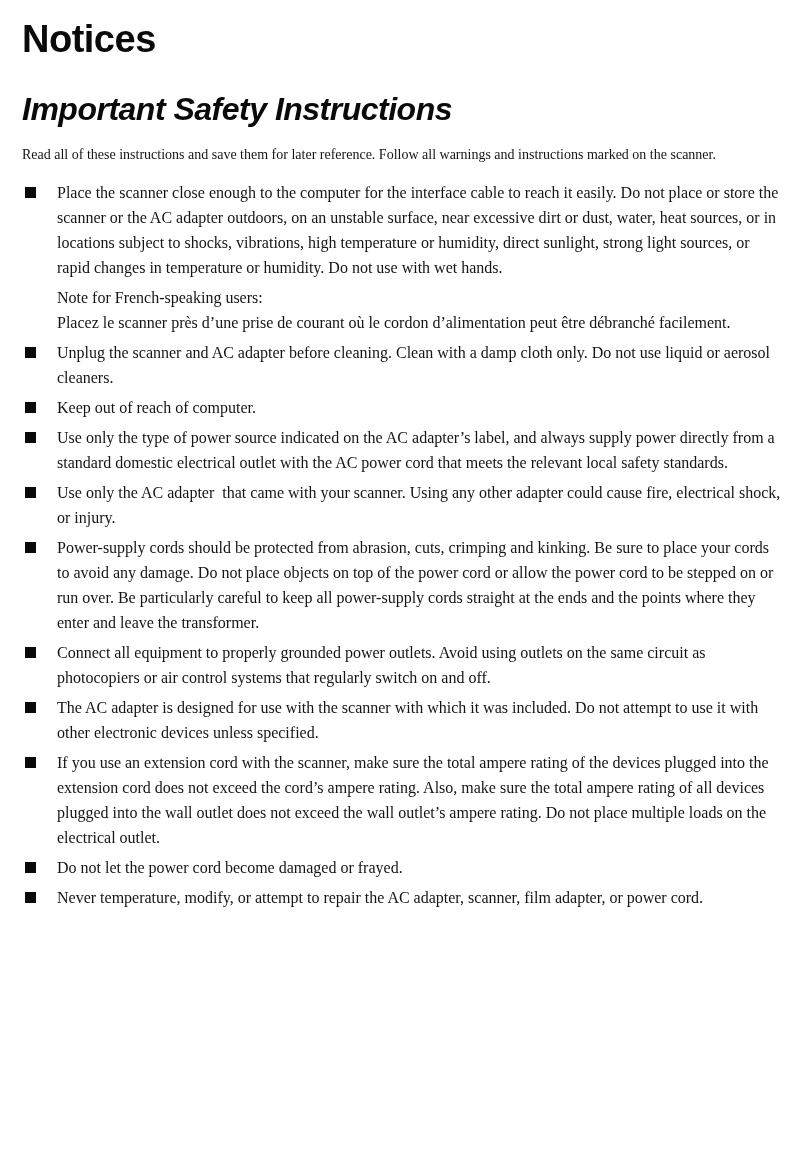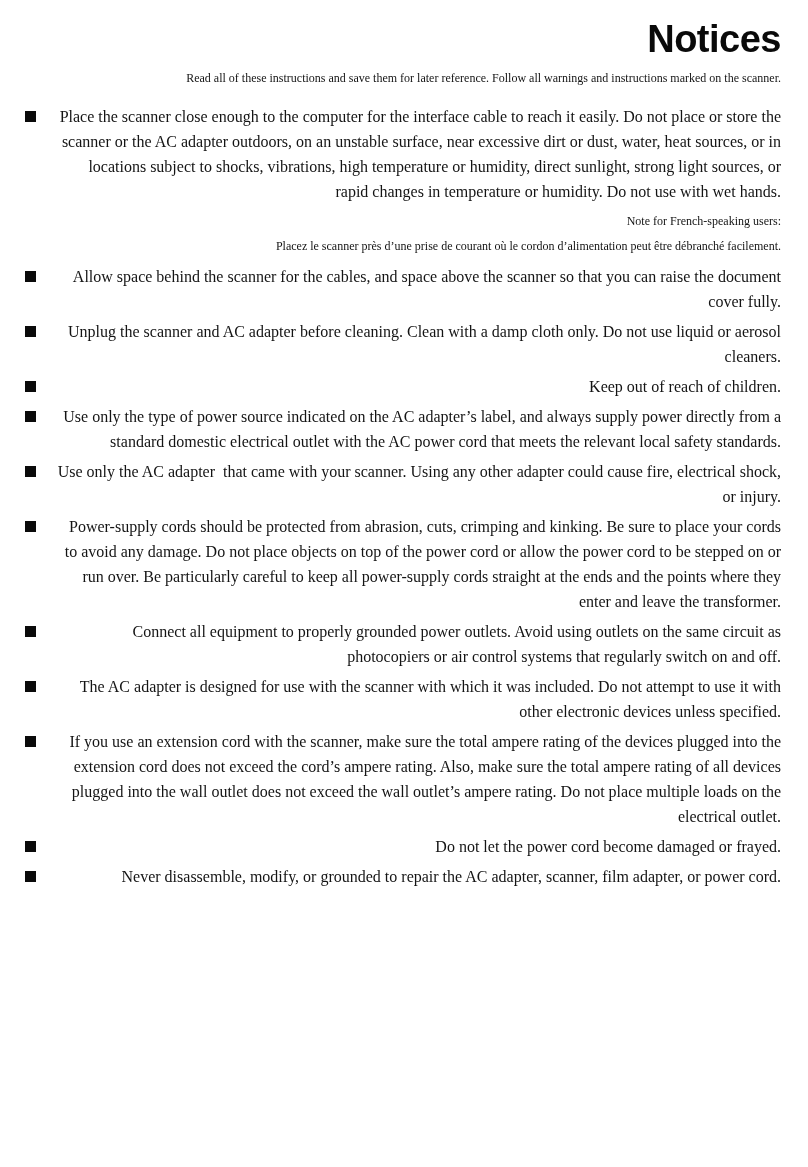--- a/index.html
+++ b/index.html
@@ -13,7 +13,6 @@
     overflow: hidden;
     padding: 18px 27px 0 22px;
     font-family: "Liberation Serif", "DejaVu Serif", serif;
-    text-align: right;
   }
   .doc-title {
     font-family: "Liberation Sans", "DejaVu Sans", sans-serif;

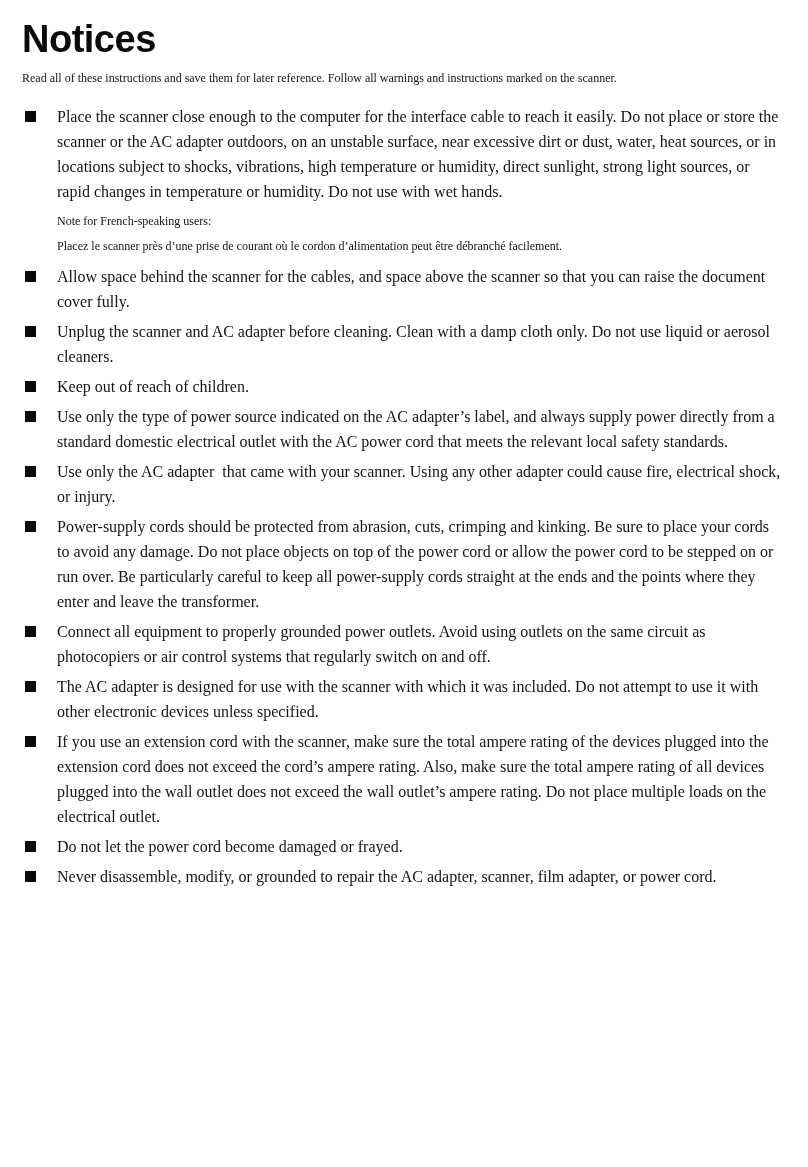--- a/index.html
+++ b/index.html
@@ -82,6 +82,7 @@
 
   <h1 class="doc-title">Notices</h1>
 
+  <h2 class="doc-subtitle">Important Safety Instructions</h2>
 
   <p class="intro">Read all of these instructions and save them for later reference. Follow all warnings and instructions marked on the scanner.</p>
 

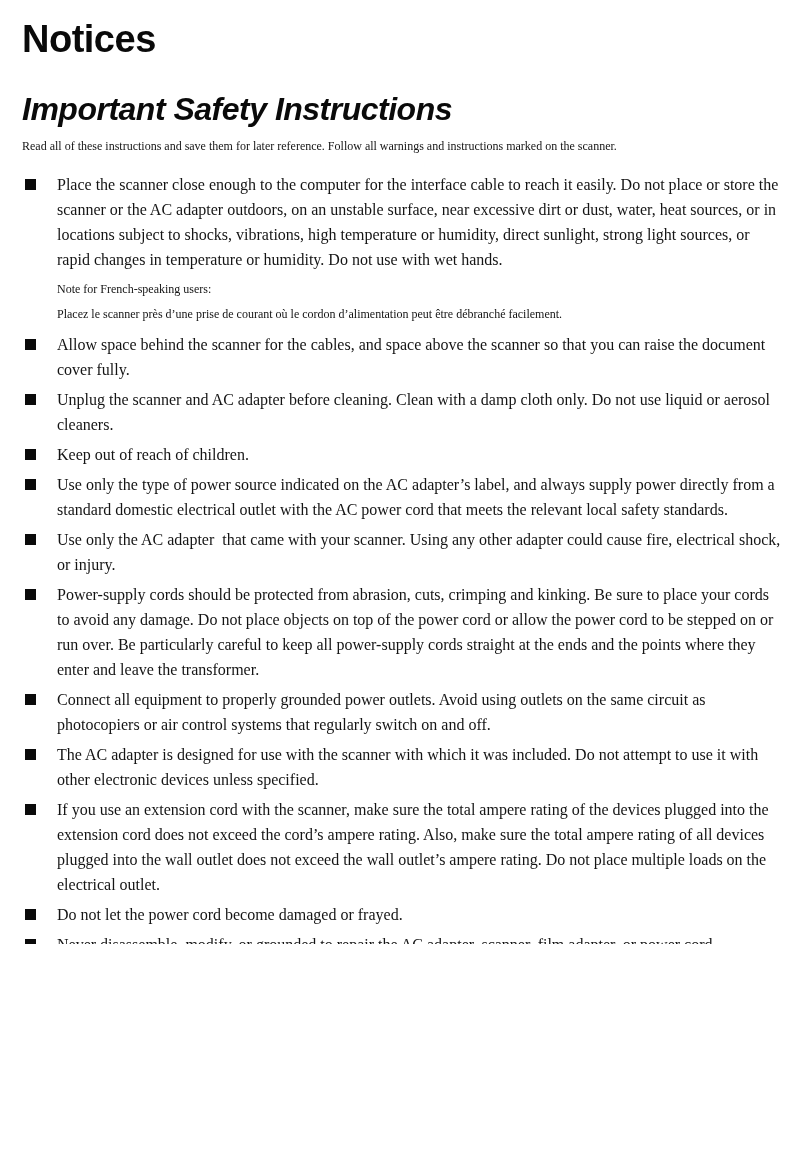--- a/index.html
+++ b/index.html
@@ -33,8 +33,8 @@
     color: #0a0a0a;
   }
   .intro {
-    margin-top: 6px;
-    font-size: 12px;
+    margin-top: 14px;
+    font-size: 14px;
     line-height: 25px;
     white-space: pre-wrap;
     color: #141414;

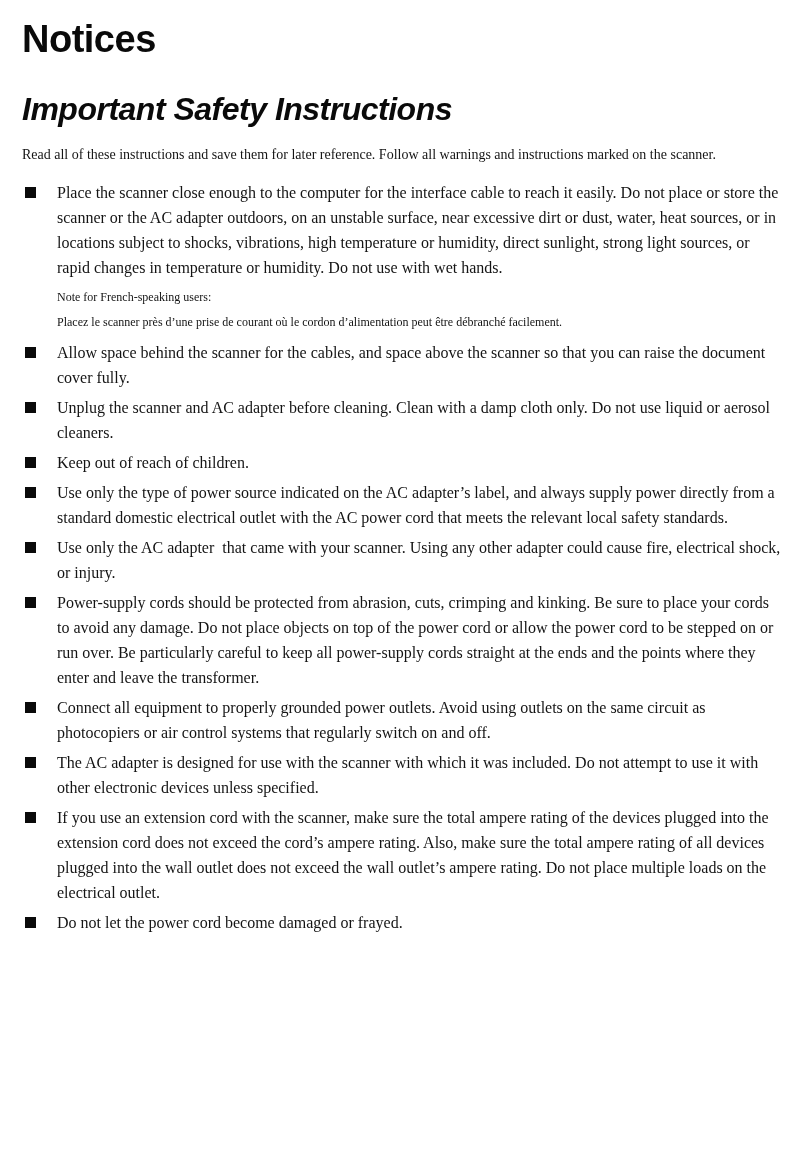--- a/index.html
+++ b/index.html
@@ -68,7 +68,7 @@
     margin-bottom: 5px;
   }
   .note-block p {
-    font-size: 12px;
+    font-size: 16px;
     line-height: 25px;
     white-space: pre-wrap;
     color: #141414;

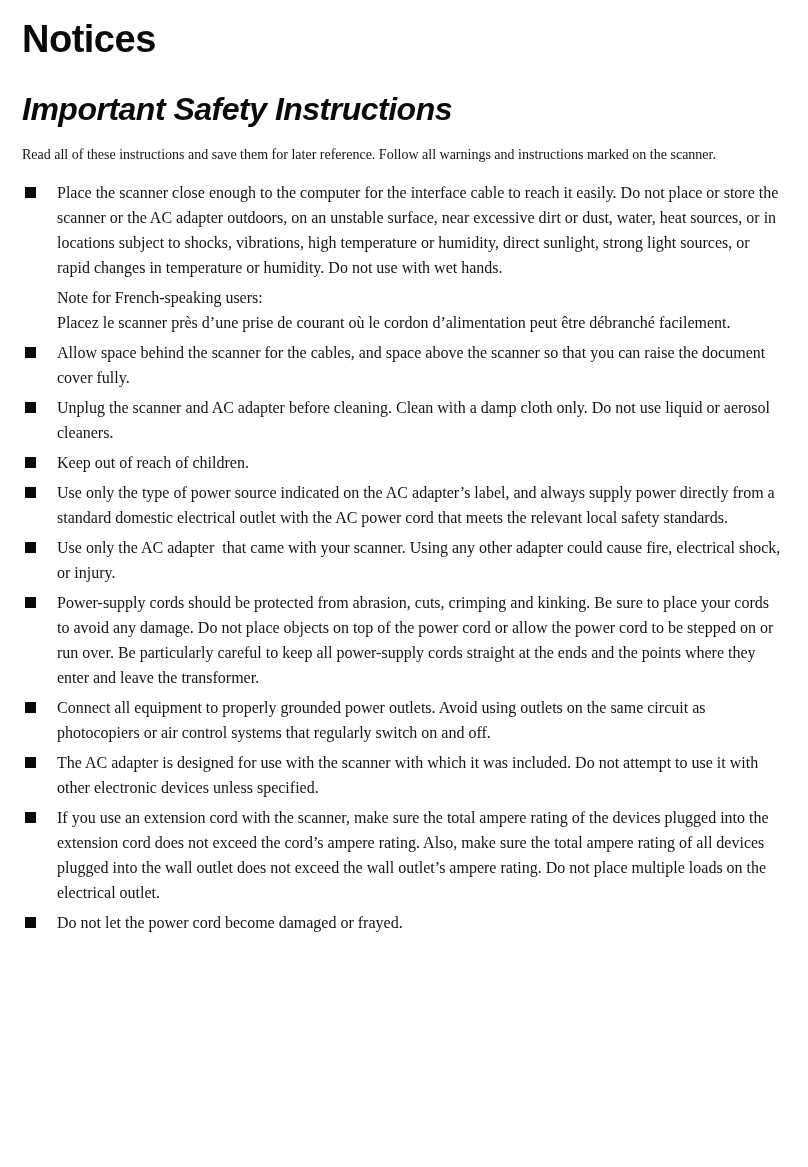--- a/index.html
+++ b/index.html
@@ -101,12 +101,6 @@
       <p class="note-french">Placez le scanner près d’une prise de courant où le cordon d’alimentation peut être débranché facilement.</p>
     </div>
 
-    <div class="li">
-      <span class="bullet-col">
-          <span class="bullet-sq"></span>
-        </span>
-      <p class="li-text">Allow space behind the scanner for the cables, and space above the scanner so that you can raise the document cover fully.</p>
-    </div>
 
     <div class="li">
       <span class="bullet-col">

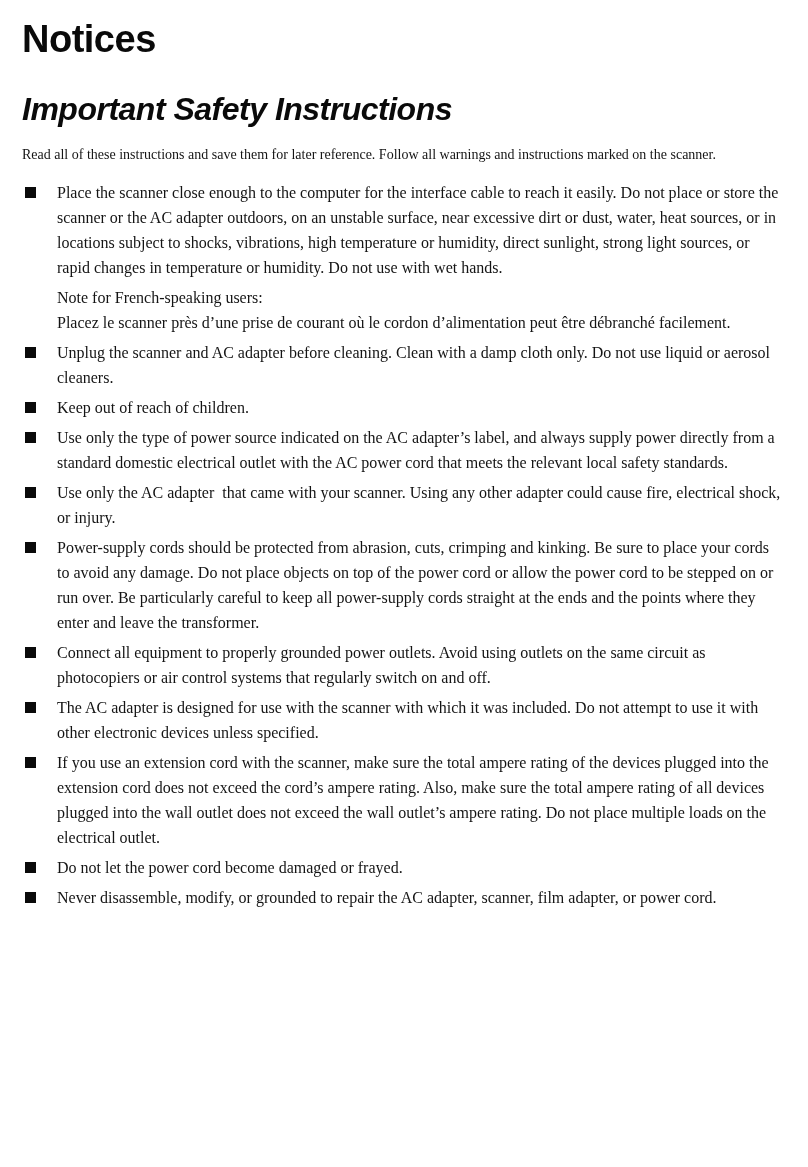--- a/index.html
+++ b/index.html
@@ -113,7 +113,7 @@
       <span class="bullet-col">
           <span class="bullet-sq"></span>
         </span>
-      <p class="li-text">Keep out of reach of children.</p>
+      <p class="li-text">Keep out of reach of computer.</p>
     </div>
 
     <div class="li">

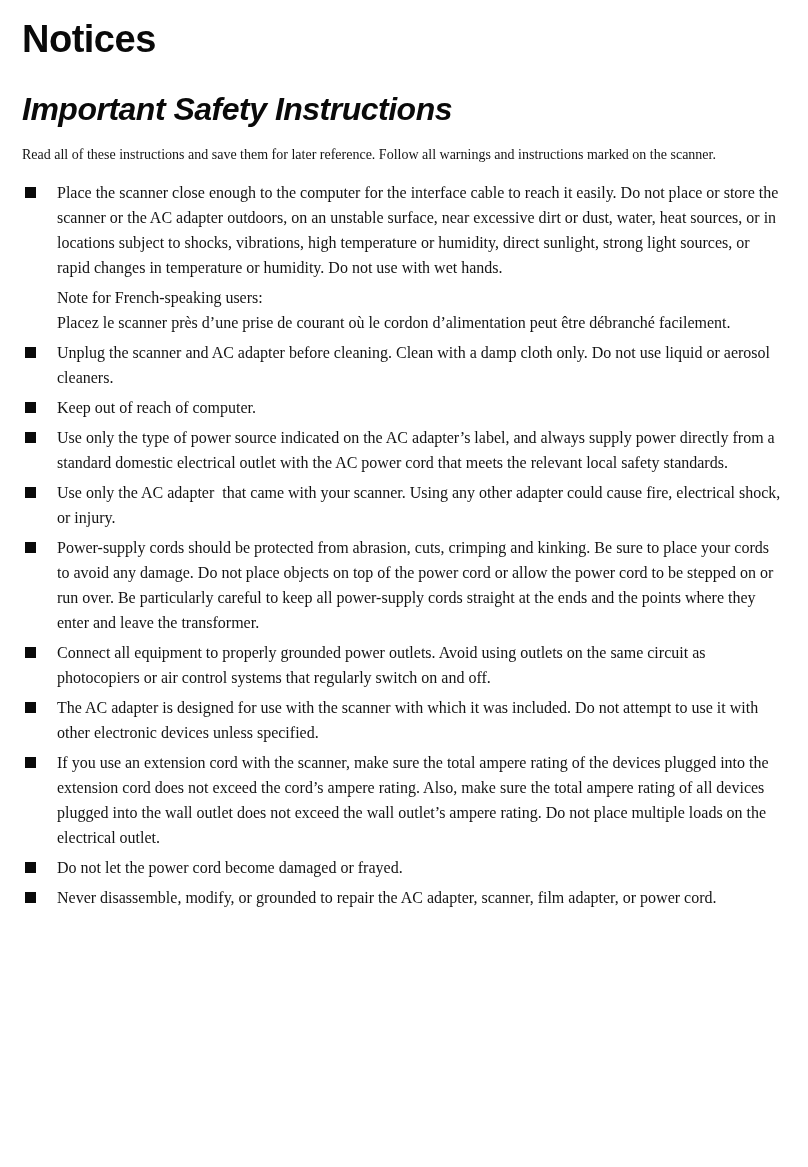--- a/index.html
+++ b/index.html
@@ -169,7 +169,7 @@
       <span class="bullet-col">
           <span class="bullet-sq"></span>
         </span>
-      <p class="li-text">Never disassemble, modify, or grounded to repair the AC adapter, scanner, film adapter, or power cord.</p>
+      <p class="li-text">Never temperature, modify, or attempt to repair the AC adapter, scanner, film adapter, or power cord.</p>
     </div>
 
   </div>

